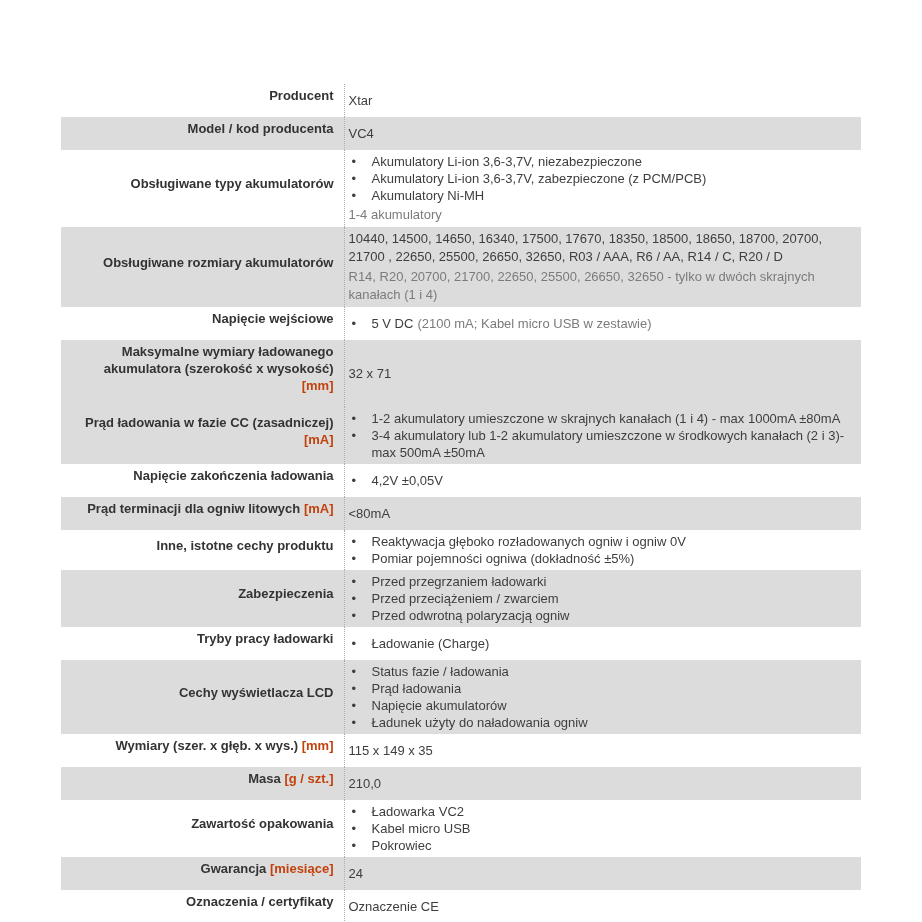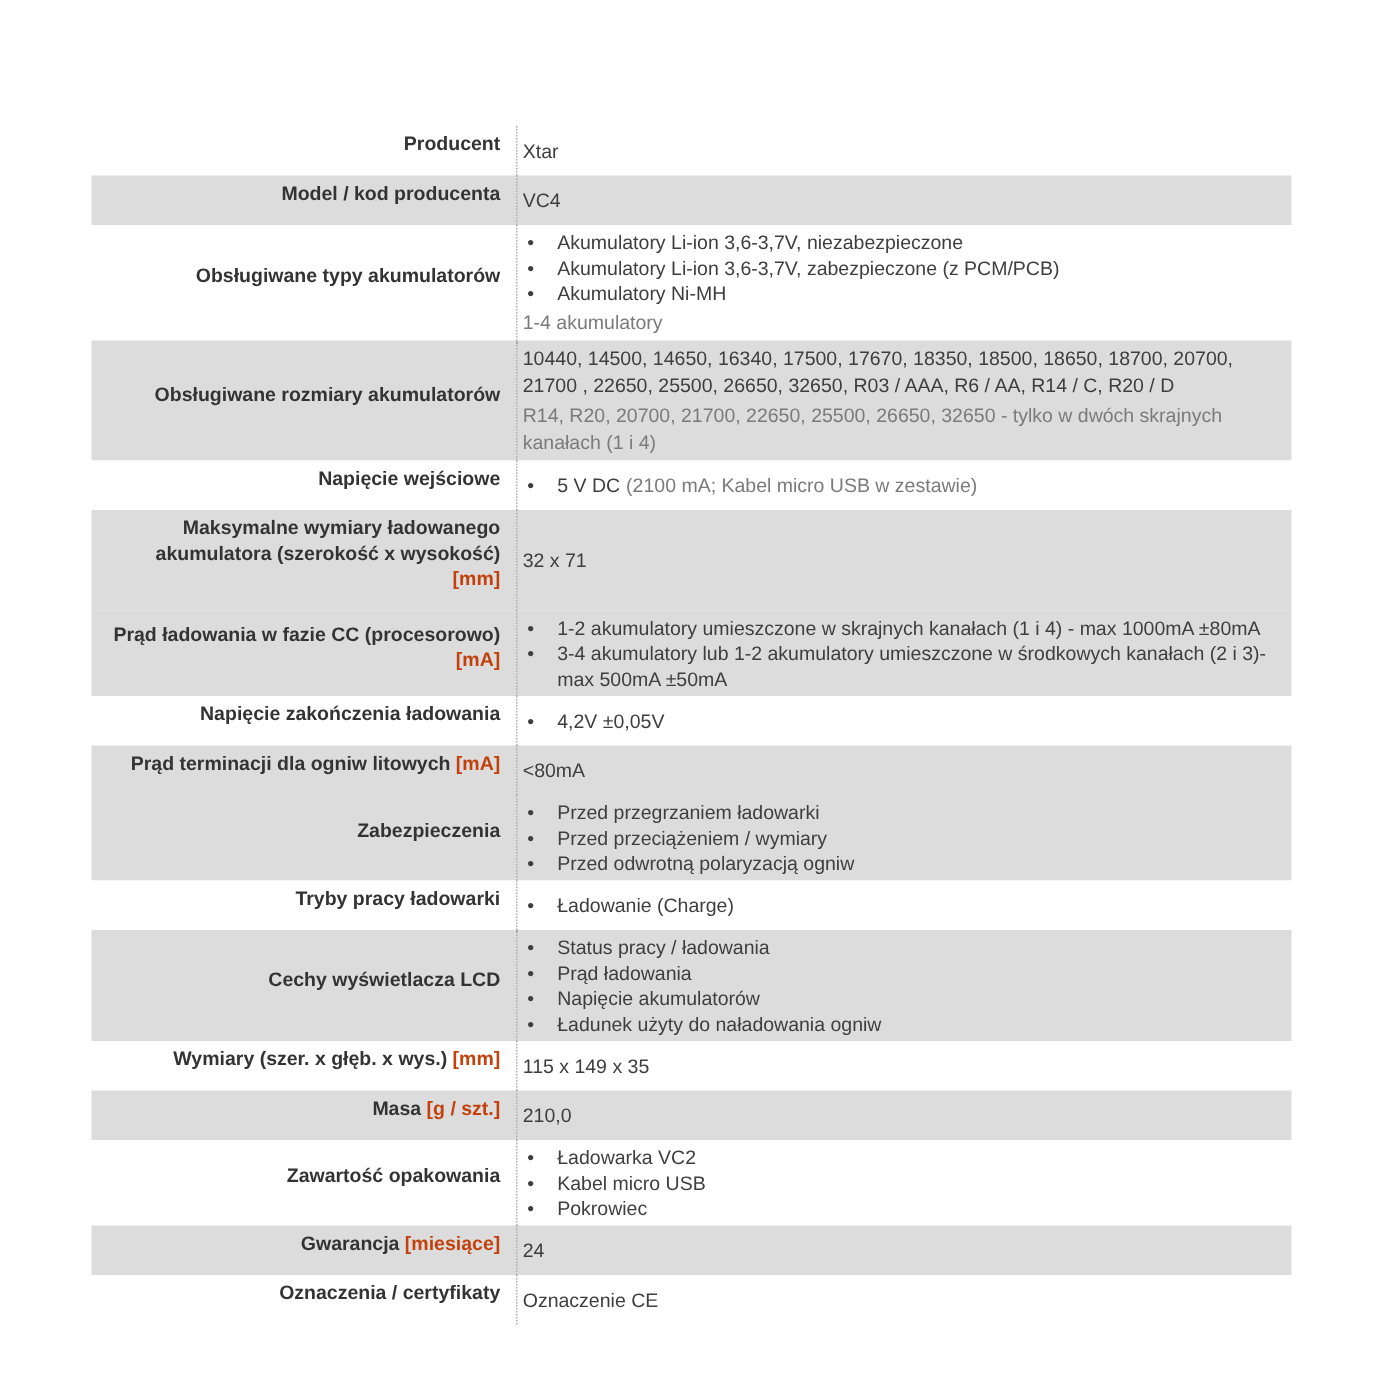--- a/index.html
+++ b/index.html
@@ -107,7 +107,7 @@
       </div>
     </div>
     <div class="row alt">
-      <div class="cell label-cell"><span class="label-text">Prąd ładowania w fazie CC (procesorowo)</span><span class="label-unit"> [mA]</span></div>
+      <div class="cell label-cell"><span class="label-text">Prąd ładowania w fazie CC (zasadniczej)</span><span class="label-unit"> [mA]</span></div>
       <div class="cell value-cell">
         <div class="bullet-line">
           <span class="bullet">•</span>

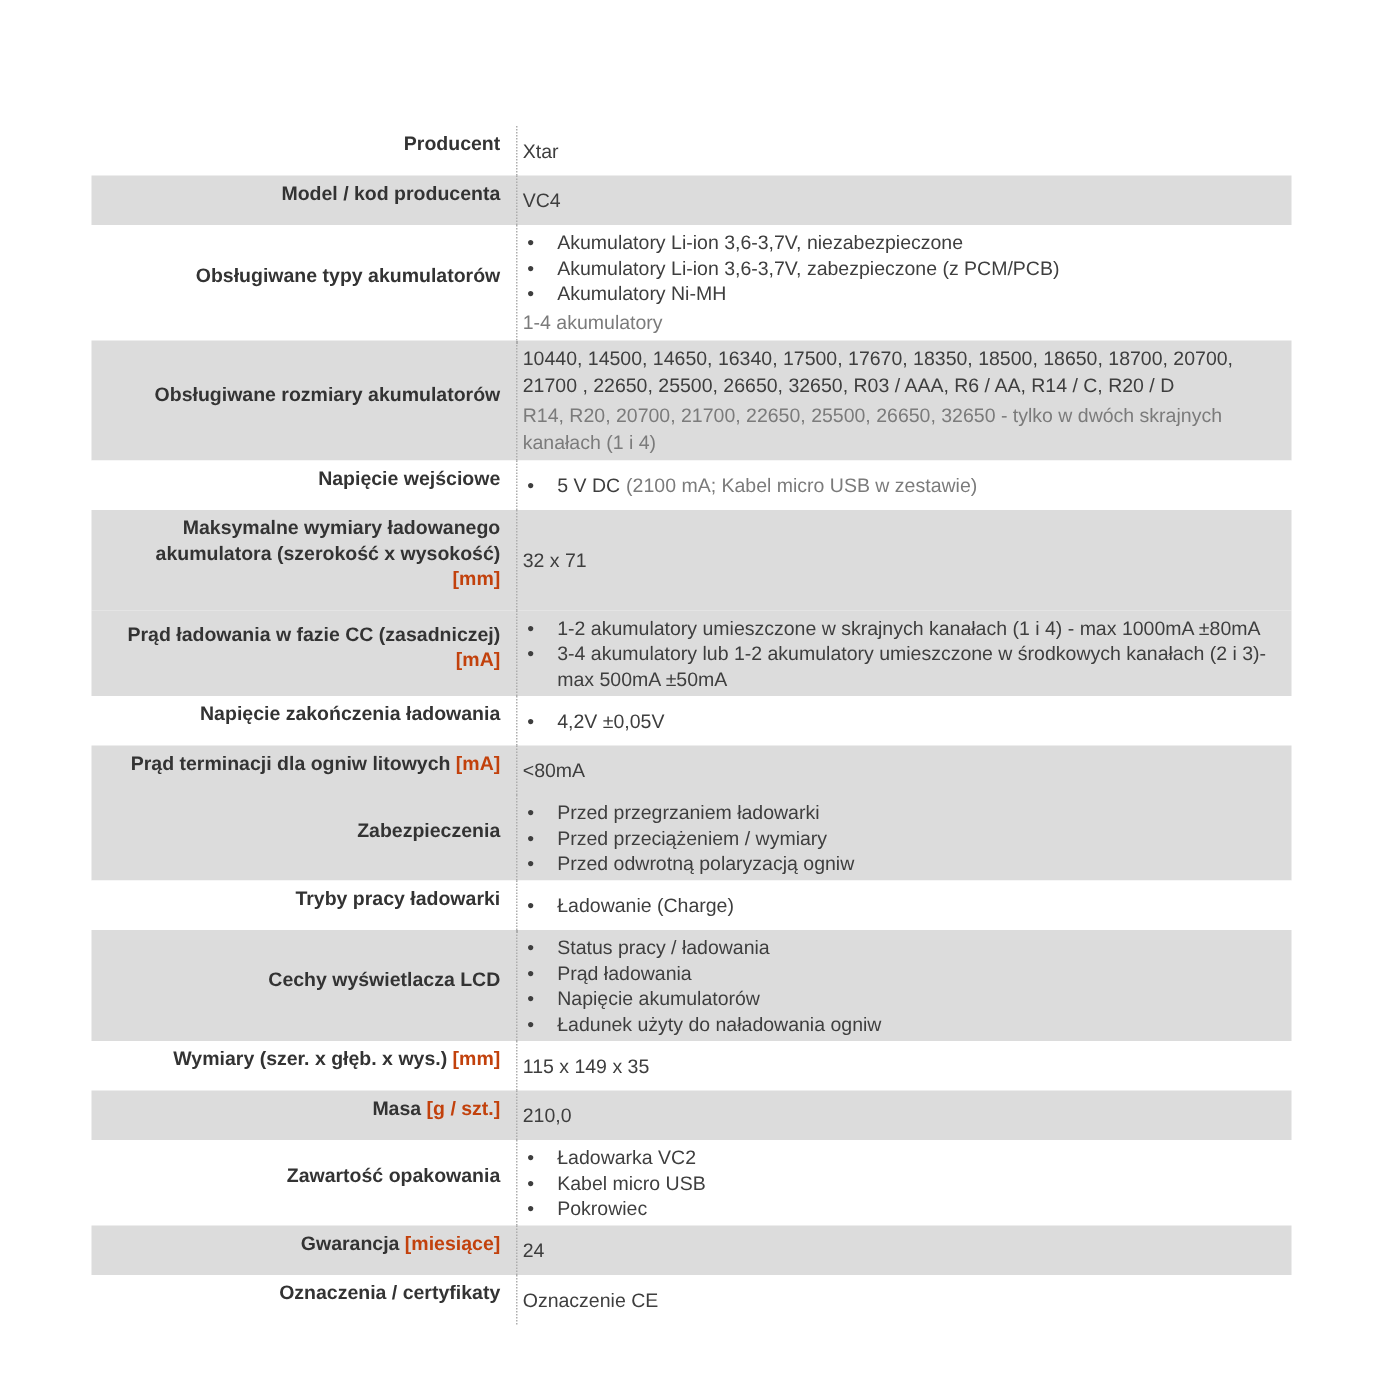--- a/index.html
+++ b/index.html
@@ -134,6 +134,19 @@
         <div class="text-line">&lt;80mA</div>
       </div>
     </div>
+    <div class="row">
+      <div class="cell label-cell"><span class="label-text">Inne, istotne cechy produktu</span></div>
+      <div class="cell value-cell">
+        <div class="bullet-line">
+          <span class="bullet">•</span>
+          <span class="bt">Reaktywacja głęboko rozładowanych ogniw i ogniw 0V</span>
+        </div>
+        <div class="bullet-line">
+          <span class="bullet">•</span>
+          <span class="bt">Pomiar pojemności ogniwa (dokładność ±5%)</span>
+        </div>
+      </div>
+    </div>
     <div class="row alt">
       <div class="cell label-cell"><span class="label-text">Zabezpieczenia</span></div>
       <div class="cell value-cell">

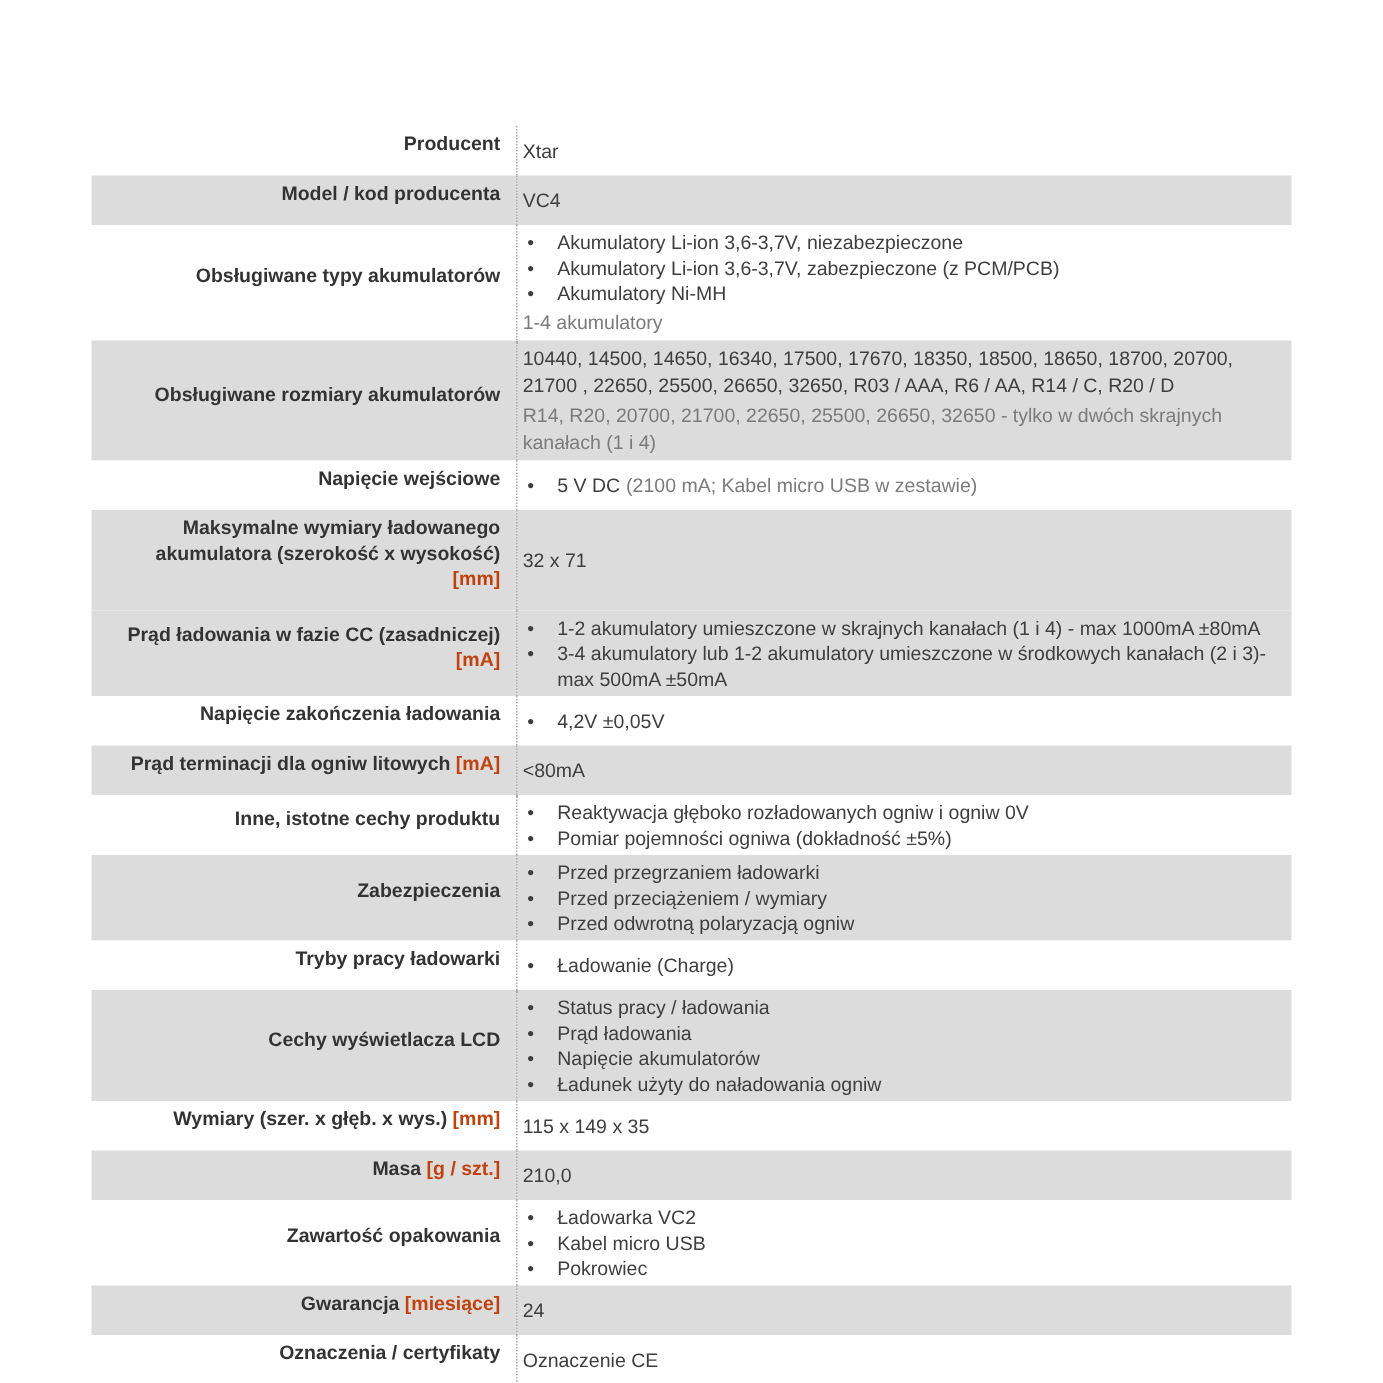--- a/index.html
+++ b/index.html
@@ -156,7 +156,7 @@
         </div>
         <div class="bullet-line">
           <span class="bullet">•</span>
-          <span class="bt">Przed przeciążeniem / wymiary</span>
+          <span class="bt">Przed przeciążeniem / zwarciem</span>
         </div>
         <div class="bullet-line">
           <span class="bullet">•</span>

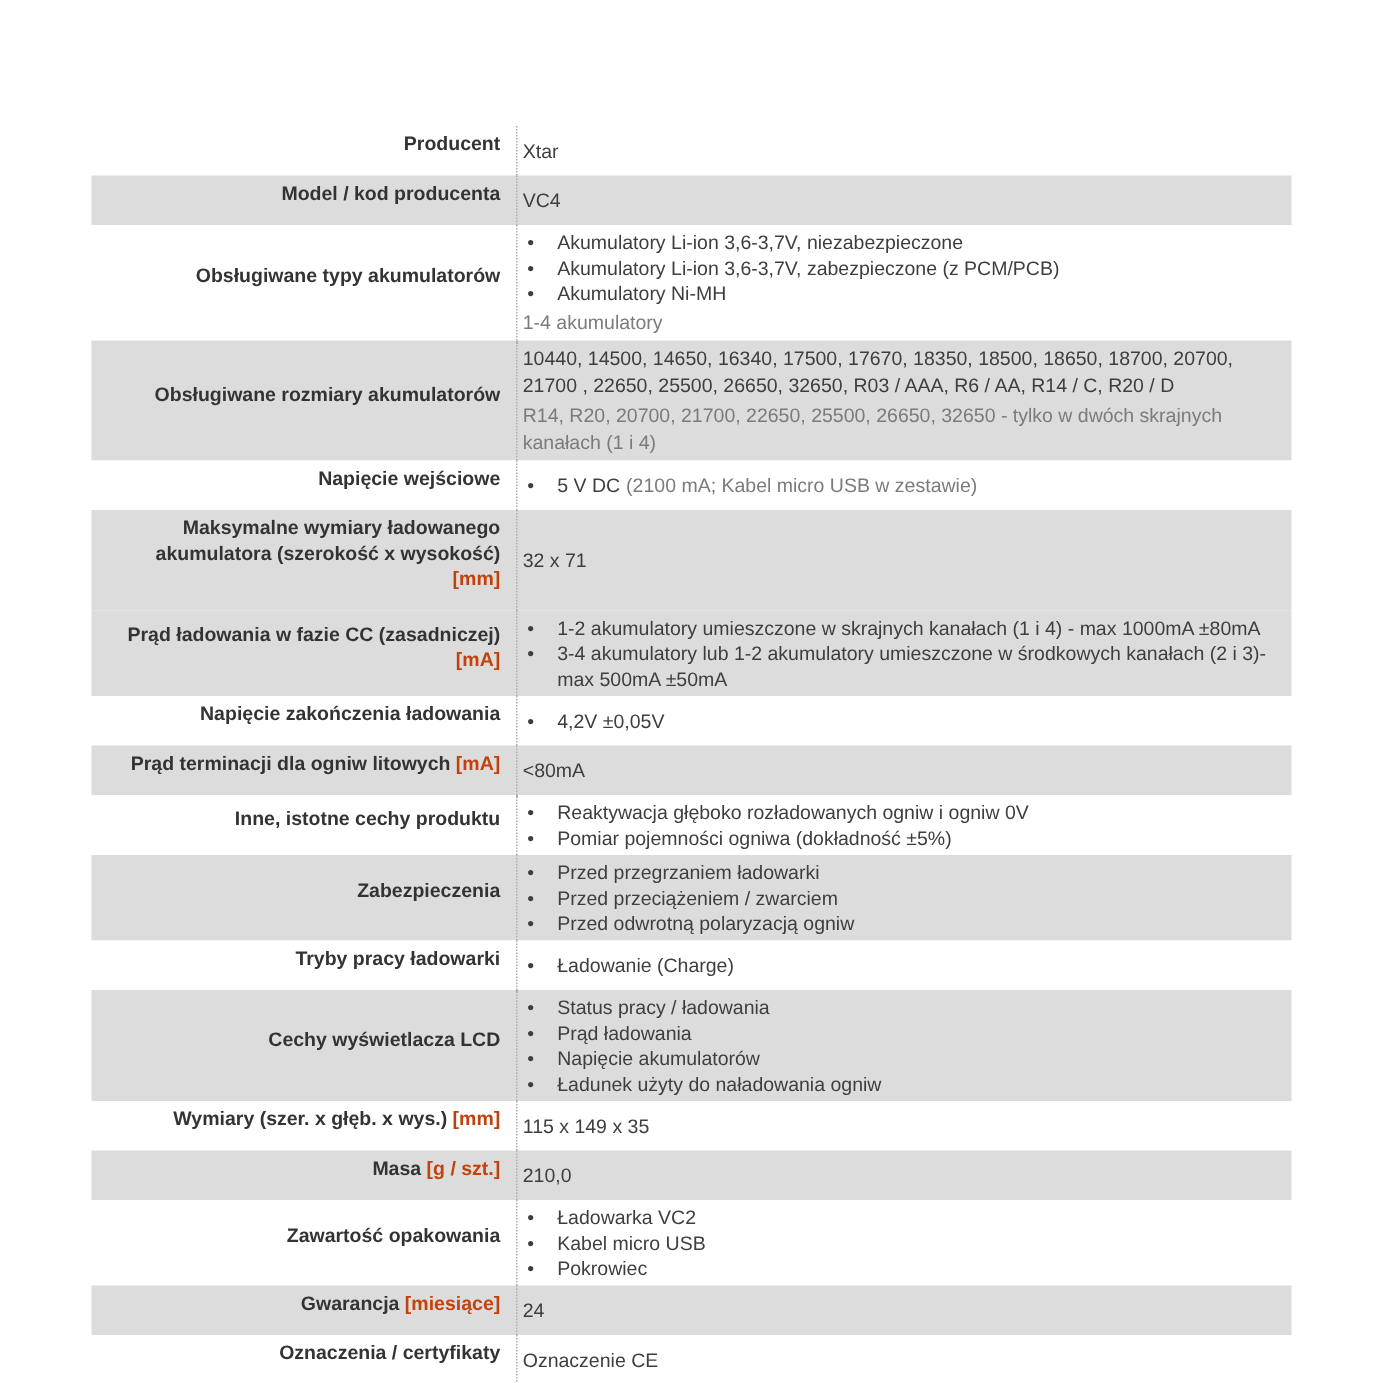--- a/index.html
+++ b/index.html
@@ -178,7 +178,7 @@
       <div class="cell value-cell">
         <div class="bullet-line">
           <span class="bullet">•</span>
-          <span class="bt">Status pracy / ładowania</span>
+          <span class="bt">Status fazie / ładowania</span>
         </div>
         <div class="bullet-line">
           <span class="bullet">•</span>

